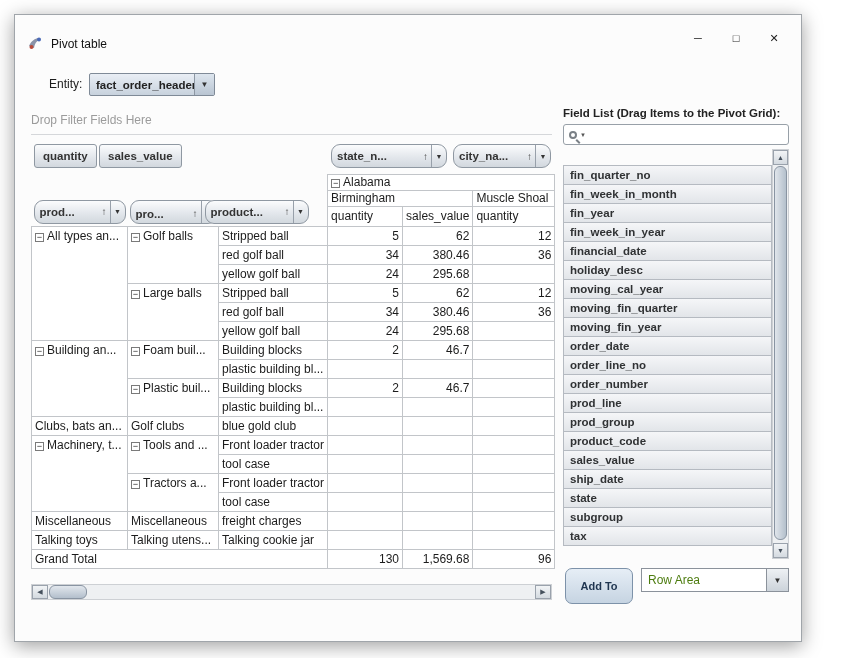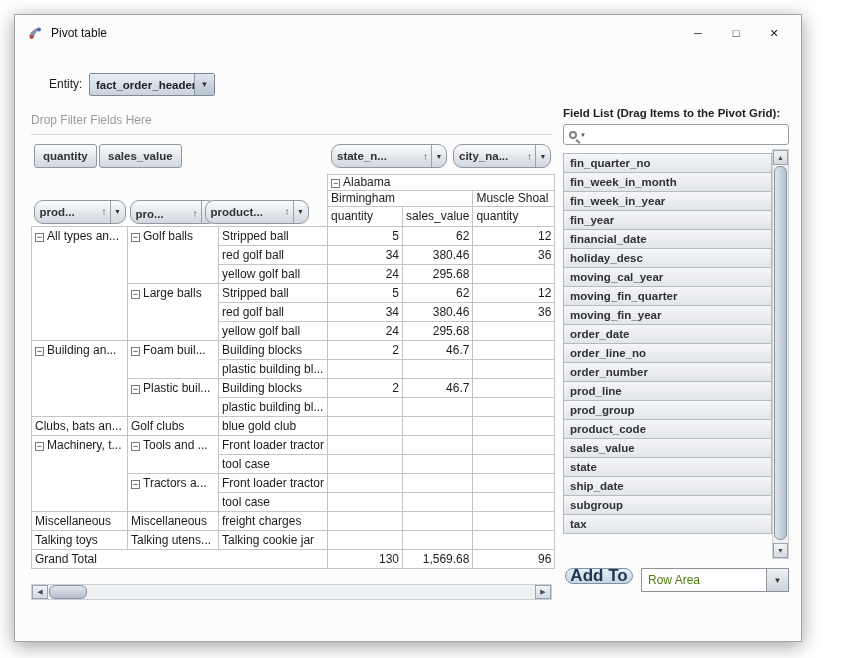--- a/index.html
+++ b/index.html
@@ -10,7 +10,7 @@
     box-shadow:0 4px 18px rgba(0,0,0,.38);
   }
   
-  .titlebar { position:absolute; left:0; top:0; right:0; height:36px; display:flex; align-items:center; padding:0 8px; }
+  .titlebar { position:absolute; left:0; top:0; right:0; height:36px; display:flex; align-items:flex-end; padding:0 8px; }
   .app-icon { width:16px; height:16px; margin-left:4px; }
   .title { font-size:12px; color:#111; margin-left:8px; }
   .win-controls { margin-left:auto; display:flex; }

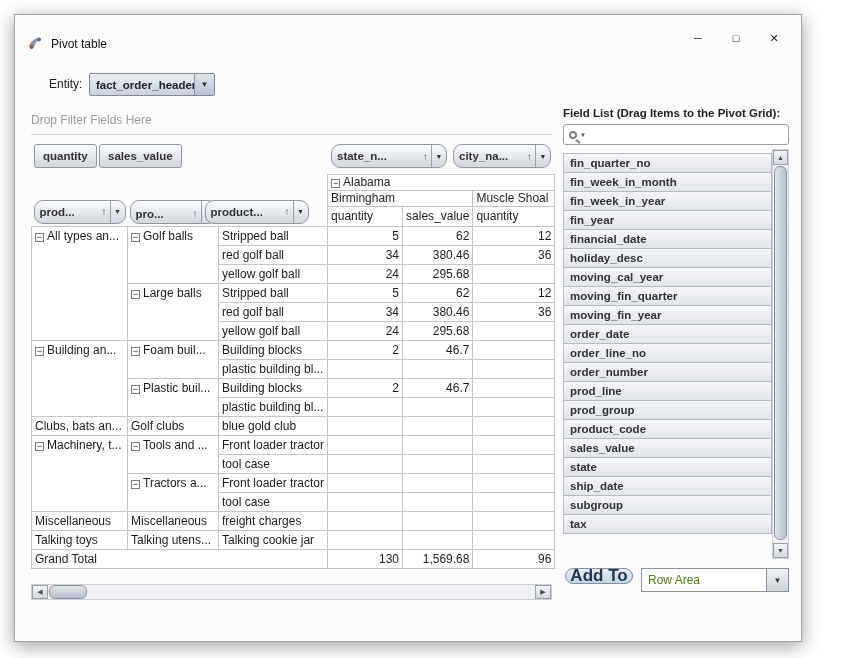--- a/index.html
+++ b/index.html
@@ -70,7 +70,7 @@
   .fl-item { height:20px; line-height:18px; border:1px solid #b5bac1; margin-top:-1px;
              background:linear-gradient(#f5f6f8,#e2e5e9); font-size:11.5px; font-weight:bold; color:#303234; padding-left:6px;
              white-space:nowrap; overflow:hidden; }
-  .fl-item:first-child { margin-top:4px; }
+  .fl-item:first-child { margin-top:16px; }
   .vscroll { position:absolute; left:209px; top:134px; width:17px; height:410px; background:#eef0f2; border:1px solid #cdd0d4; }
   .vs-up   { left:0; top:0; width:15px; height:15px; }
   .vs-down { left:0; bottom:0; width:15px; height:15px; }

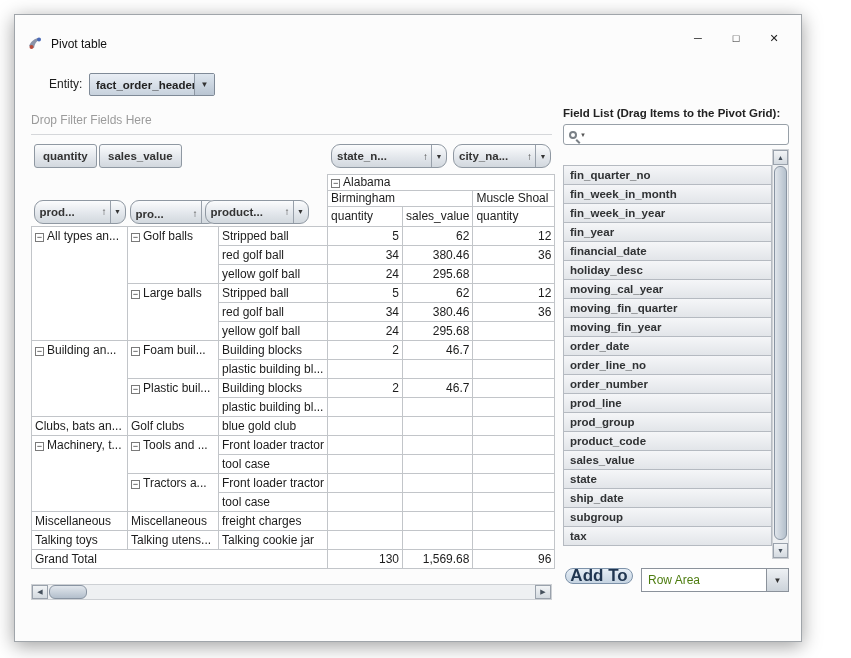--- a/index.html
+++ b/index.html
@@ -310,8 +310,8 @@
     <div class="field-list">
         <div class="fl-item">fin_quarter_no</div>
         <div class="fl-item">fin_week_in_month</div>
+        <div class="fl-item">fin_year</div>
         <div class="fl-item">fin_week_in_year</div>
-        <div class="fl-item">fin_year</div>
         <div class="fl-item">financial_date</div>
         <div class="fl-item">holiday_desc</div>
         <div class="fl-item">moving_cal_year</div>

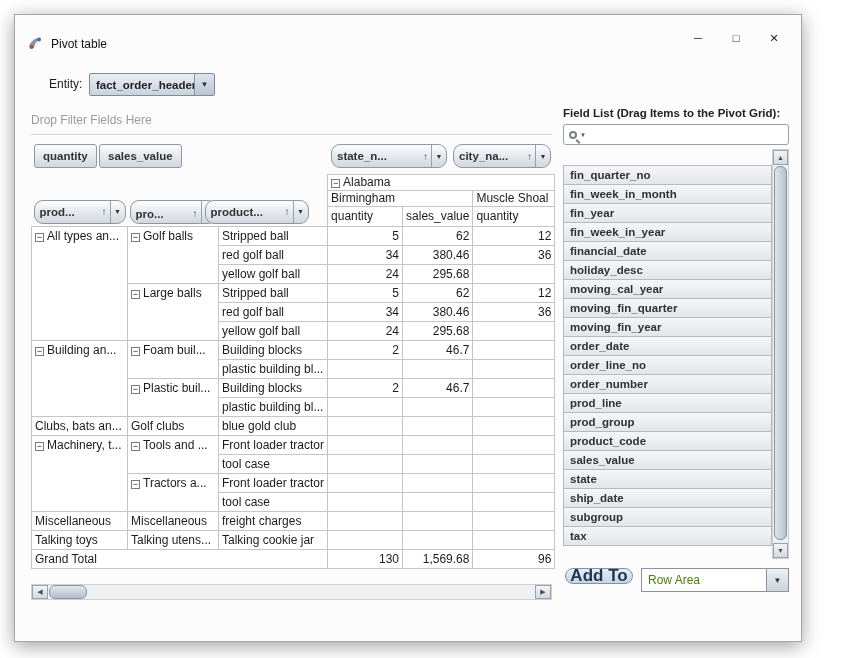--- a/index.html
+++ b/index.html
@@ -324,8 +324,8 @@
         <div class="fl-item">prod_group</div>
         <div class="fl-item">product_code</div>
         <div class="fl-item">sales_value</div>
+        <div class="fl-item">ship_date</div>
         <div class="fl-item">state</div>
-        <div class="fl-item">ship_date</div>
         <div class="fl-item">subgroup</div>
         <div class="fl-item">tax</div>
       </div>

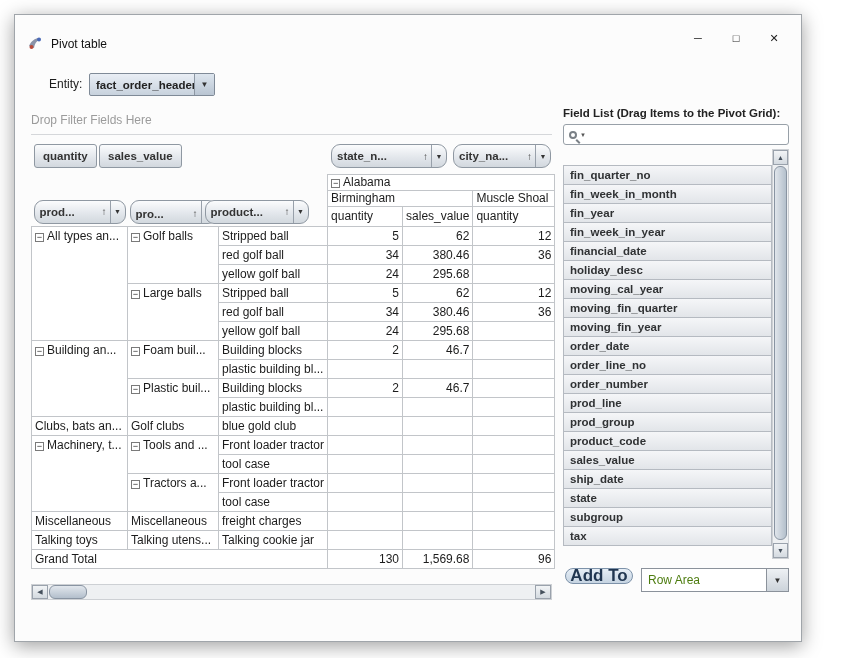--- a/index.html
+++ b/index.html
@@ -76,8 +76,8 @@
   .vs-down { left:0; bottom:0; width:15px; height:15px; }
   .vs-thumb { position:absolute; left:1px; top:16px; width:13px; height:374px;
               background:linear-gradient(90deg,#e0e5eb,#b4c0cc); border:1px solid #8994a2; border-radius:6px; }
-  .addto { position:absolute; left:2px; top:553px; width:68px; height:16px; border:1px solid #7d92a9; border-radius:12px;
-           background:linear-gradient(#e6eef6,#c6d4e2); font-size:17px; font-weight:bold; color:#1f3550;
+  .addto { position:absolute; left:2px; top:553px; width:68px; height:36px; border:1px solid #7d92a9; border-radius:7px;
+           background:linear-gradient(#e6eef6,#c6d4e2); font-size:11px; font-weight:bold; color:#1f3550;
            display:flex; align-items:center; justify-content:center; }
   .area-combo { position:absolute; left:78px; top:553px; width:148px; height:24px; border:1px solid #8b929b; background:#fff;
                 display:flex; align-items:center; }

